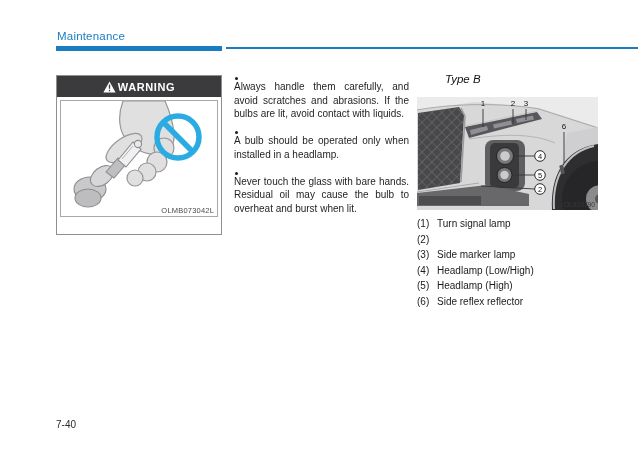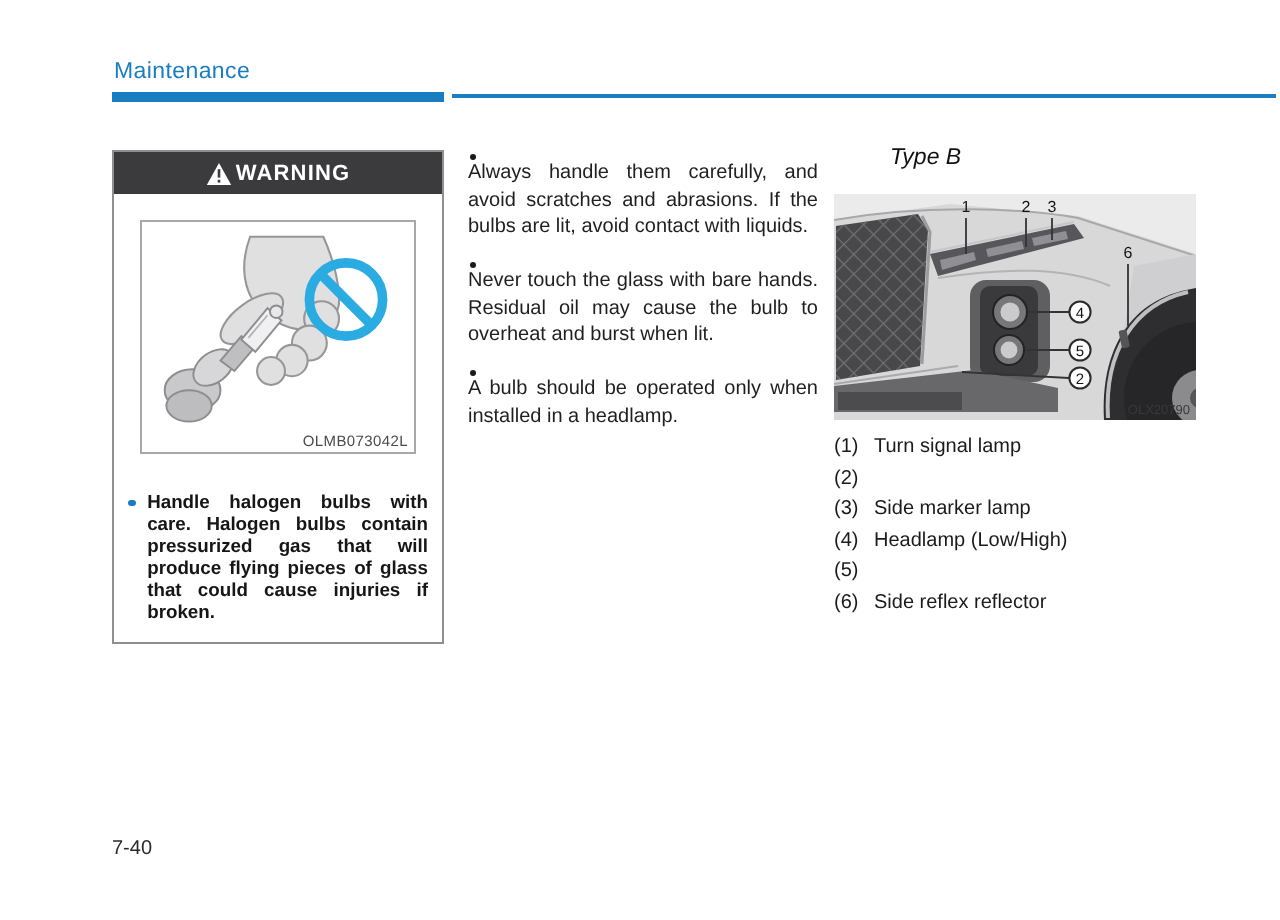--- a/index.html
+++ b/index.html
@@ -138,11 +138,11 @@
     </div>
     <div class="mbullet">
       <span class="dot"></span>
-      <span class="txt">Never touch the glass with bare hands. Residual oil may cause the bulb to overheat and burst when lit.</span>
+      <span class="txt">A bulb should be operated only when installed in a headlamp.</span>
     </div>
     <div class="mbullet">
       <span class="dot"></span>
-      <span class="txt">A bulb should be operated only when installed in a headlamp.</span>
+      <span class="txt">Never touch the glass with bare hands. Residual oil may cause the bulb to overheat and burst when lit.</span>
     </div>
   </div>
 

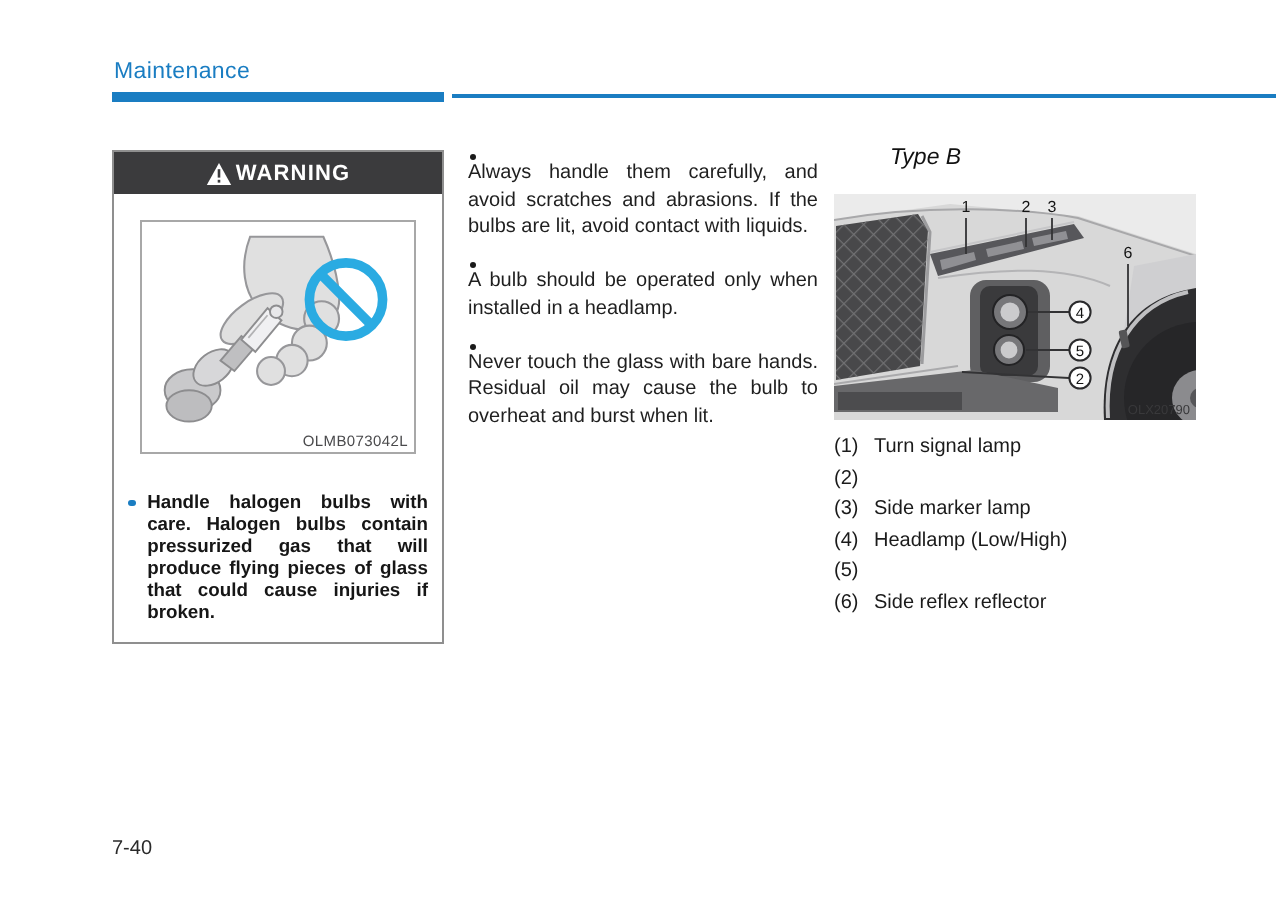--- a/index.html
+++ b/index.html
@@ -27,7 +27,7 @@
   }
   .warning-header svg { display:block; }
   .warning-figure {
-    margin:13px; height:117px; border:1px solid #a8a8a8;
+    margin:3px; height:117px; border:1px solid #a8a8a8;
     position:relative; background:#fff;
   }
   .warning-figure svg { display:block; width:100%; height:100%; }

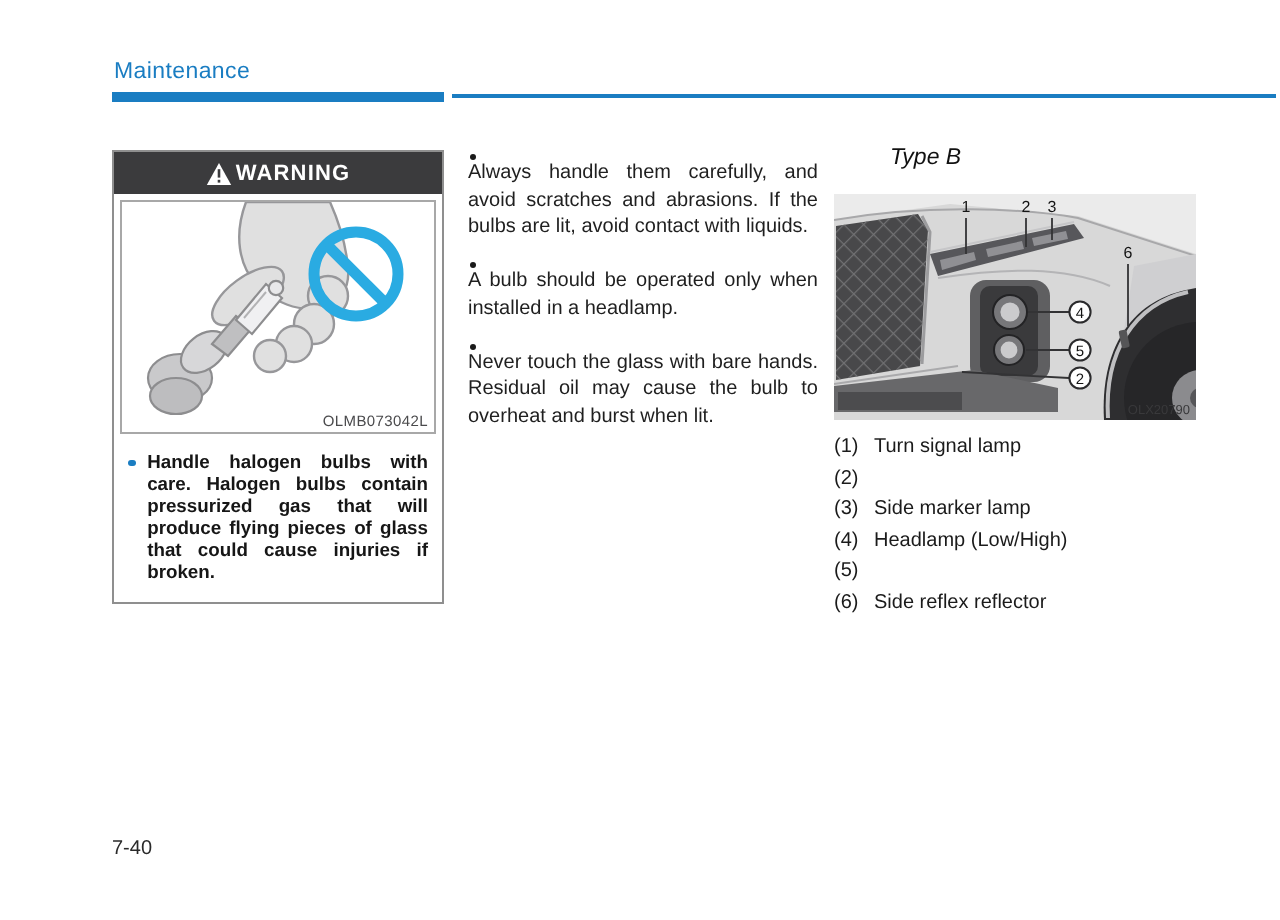--- a/index.html
+++ b/index.html
@@ -124,10 +124,6 @@
     </div>
 
     <div class="warning-text">
-      <div class="wbullet">
-        <span class="dot"></span>
-        <span class="txt">Handle halogen bulbs with care. Halogen bulbs contain pressurized gas that will produce flying pieces of glass that could cause injuries if broken.</span>
-      </div>
     </div>
   </div>
 

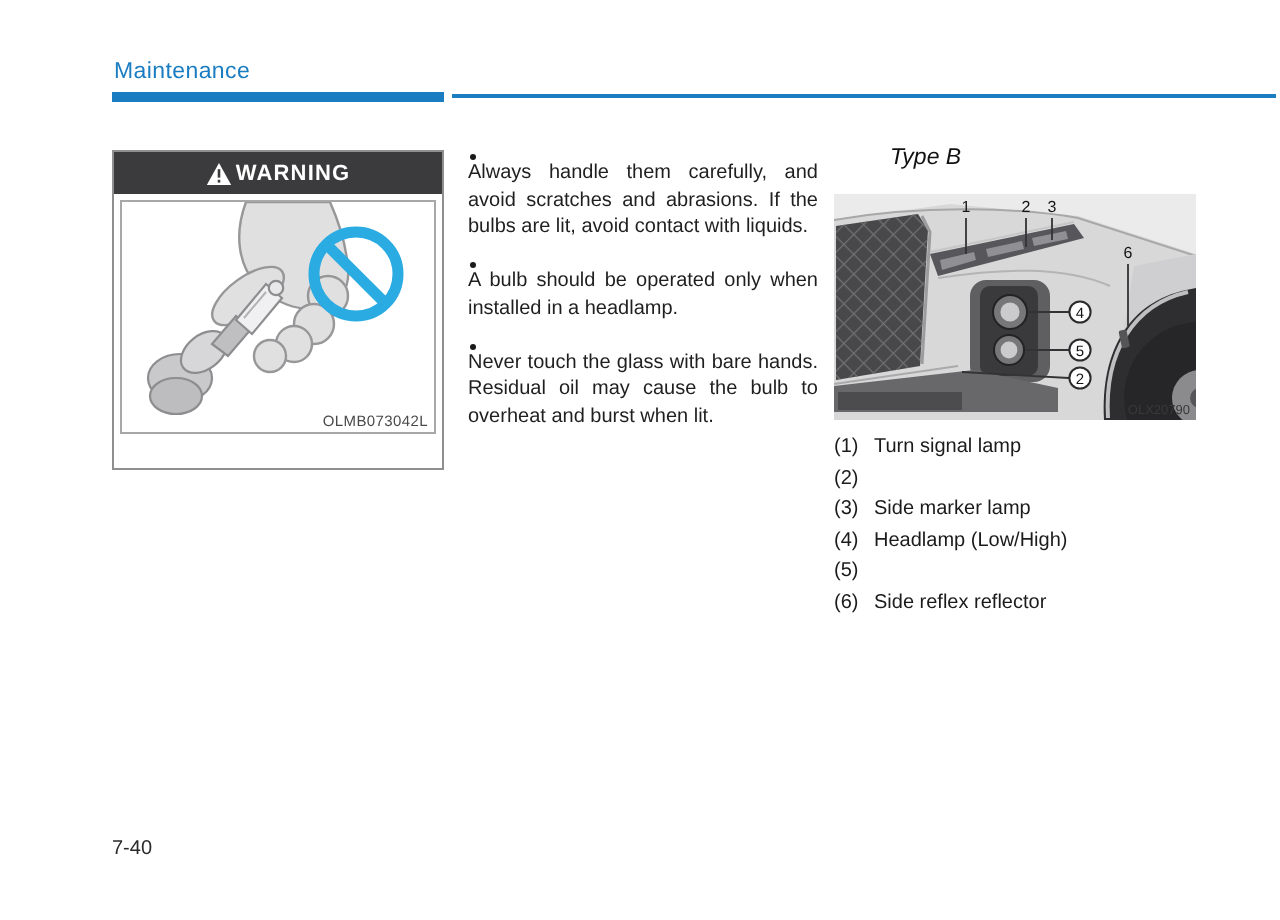--- a/index.html
+++ b/index.html
@@ -229,6 +229,7 @@
       </div>
       <div class="legend-row">
         <span class="lnum">(5)</span>
+        <span class="llabel">Headlamp (High)</span>
       </div>
       <div class="legend-row">
         <span class="lnum">(6)</span>

